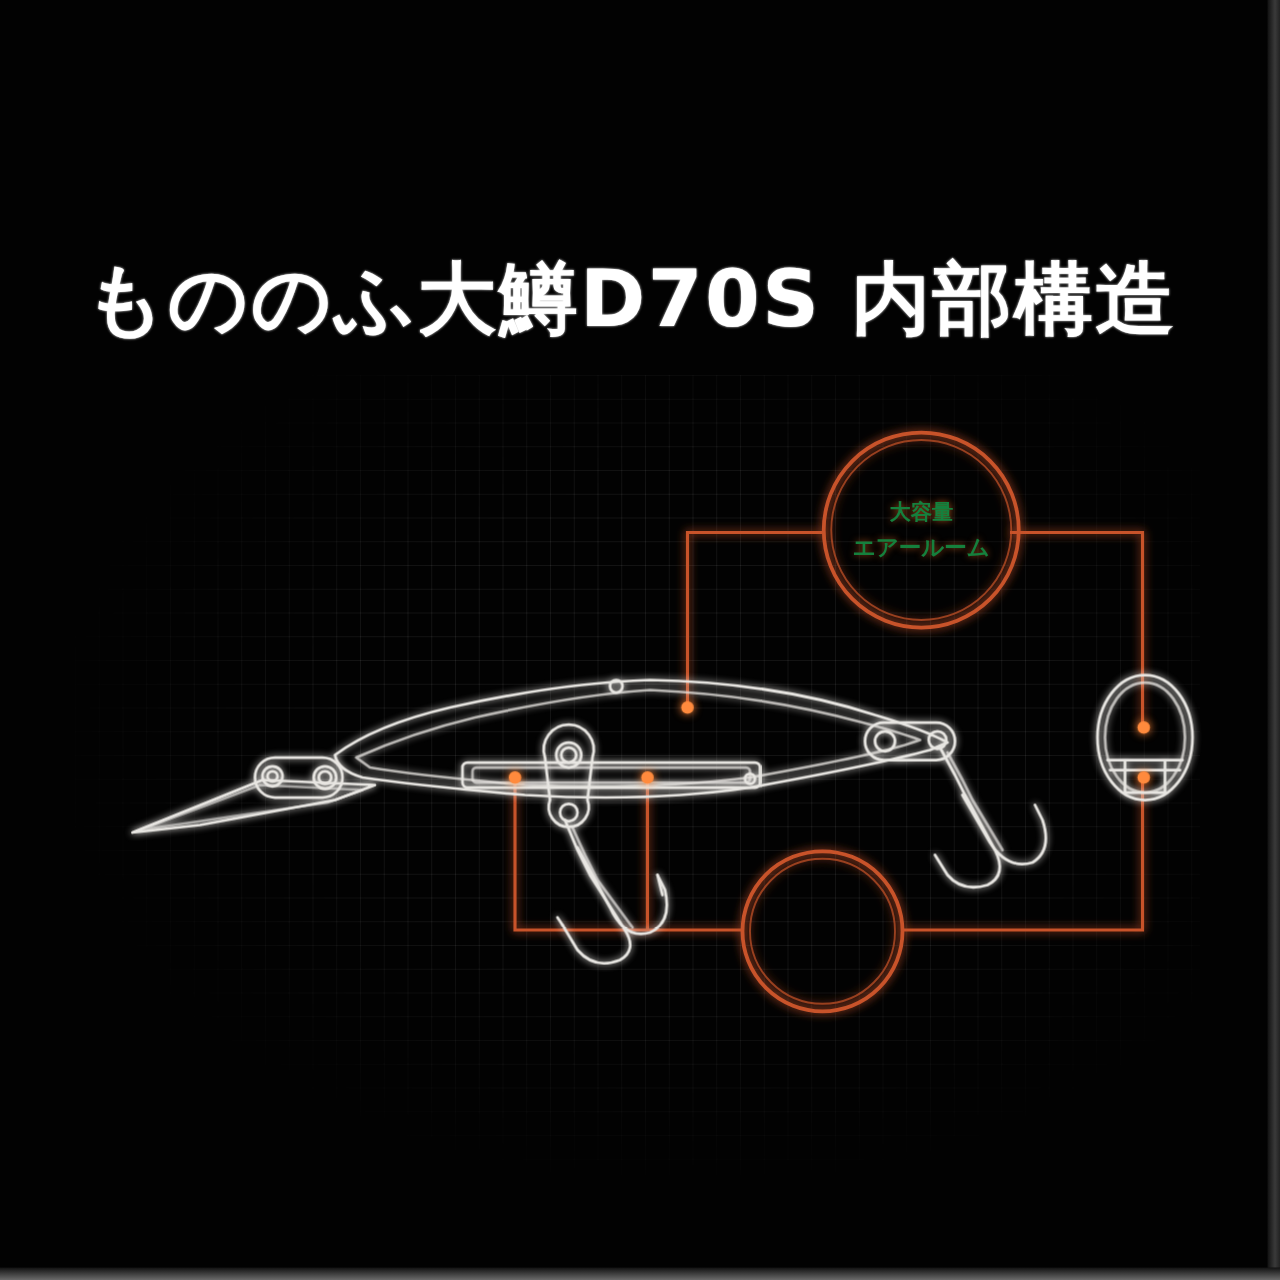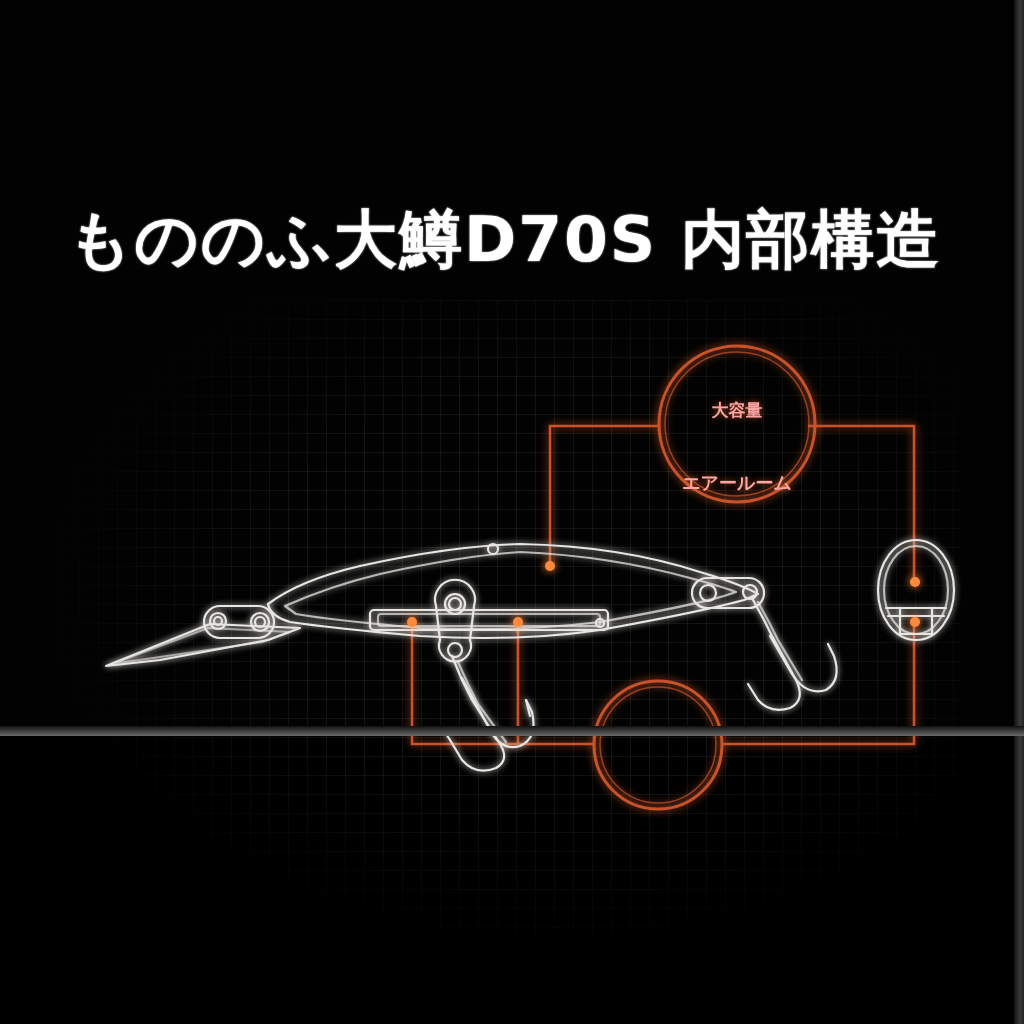--- a/index.html
+++ b/index.html
@@ -5,7 +5,7 @@
     html, body { margin: 0; padding: 0; background: #000; }
     body { width: 1024px; height: 1024px; overflow: hidden; position: relative;
            font-family: "DejaVu Sans", "Liberation Sans", sans-serif; }
-    .stage { position: absolute; left: 0; top: 0; width: 1024px; height: 736px; background: #020202; }
+    .stage { position: absolute; left: 0; top: 0; width: 1024px; height: 1024px; background: #020202; }
     .grid {
       position: absolute; left: 60px; top: 300px; width: 900px; height: 640px;
       background-image:

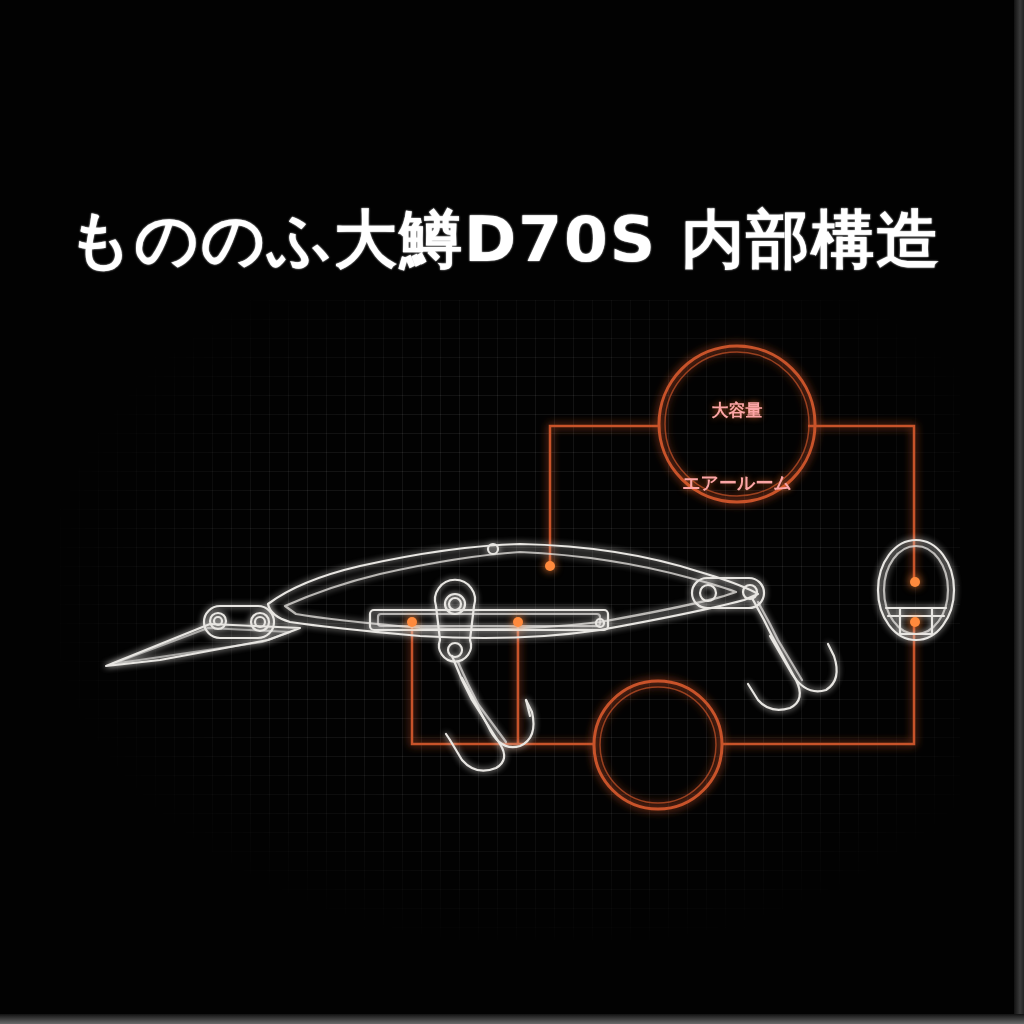--- a/index.html
+++ b/index.html
@@ -23,7 +23,7 @@
     }
     svg.diagram { position: absolute; left: 0; top: 0; }
     .callout-text {
-      position: absolute; color: #fca5a5; font-weight: bold; text-align: center;
+      position: absolute; color: #15803d; font-weight: bold; text-align: center;
       text-shadow: 0 0 6px rgba(255,120,40,0.6); white-space: nowrap;
     }
     .callout-air { left: 662px; top: 396px; width: 150px; }

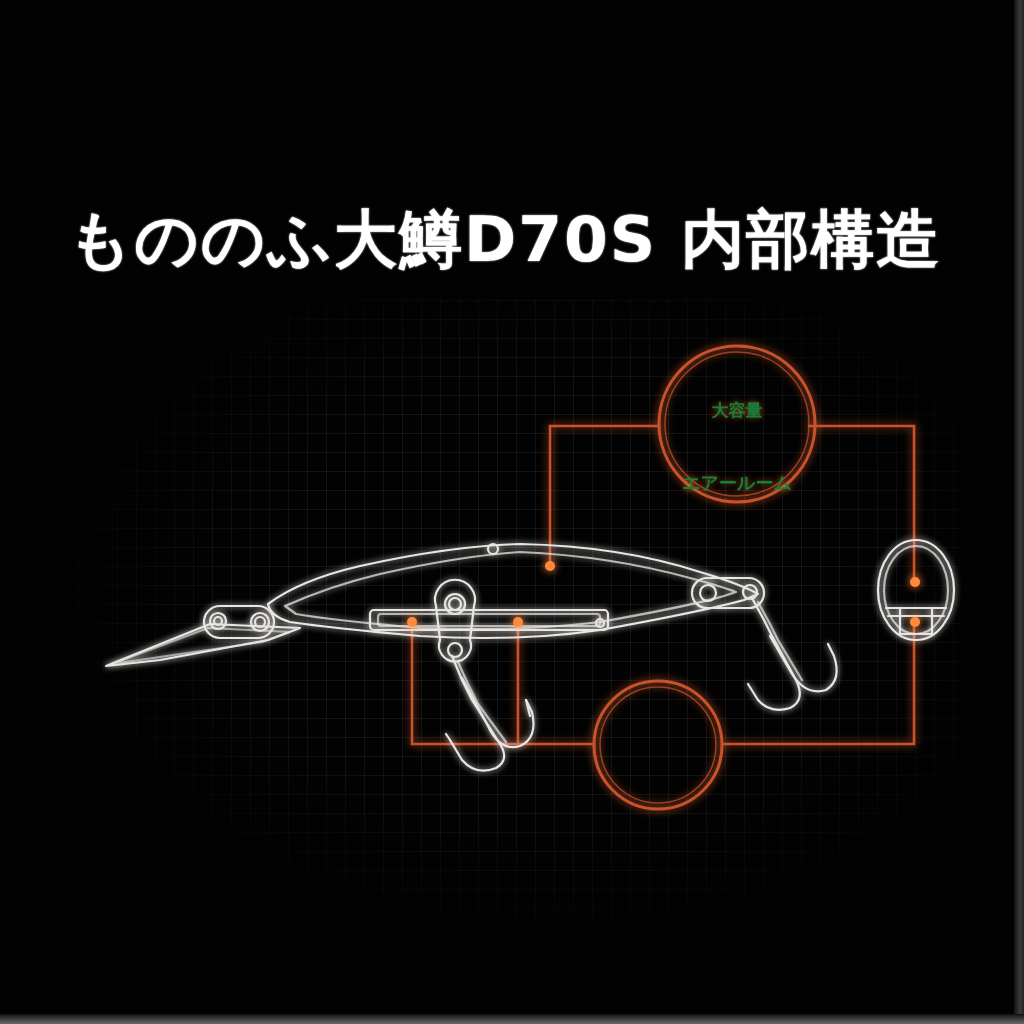--- a/index.html
+++ b/index.html
@@ -29,7 +29,7 @@
     .callout-air { left: 662px; top: 396px; width: 150px; }
     .callout-weight { left: 592px; top: 718px; width: 130px; }
     .callout-text .l1 { display: block; font-size: 17px; line-height: 28px; }
-    .callout-text .l2 { display: block; font-size: 18px; line-height: 30px; margin-top: 44px; }
+    .callout-text .l2 { display: block; font-size: 18px; line-height: 30px; }
     .edge-right { position: absolute; right: 0; top: 0; width: 10px; height: 1024px;
                   background: linear-gradient(to right, #111, #3a3a3a 60%, #222); }
     .edge-bottom { position: absolute; left: 0; bottom: 0; width: 1024px; height: 10px;

